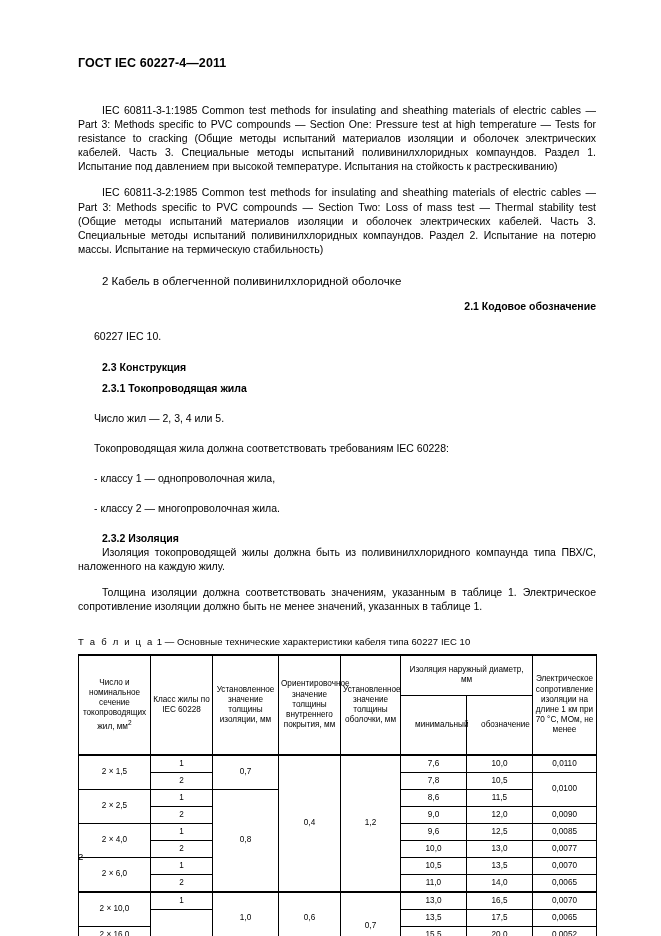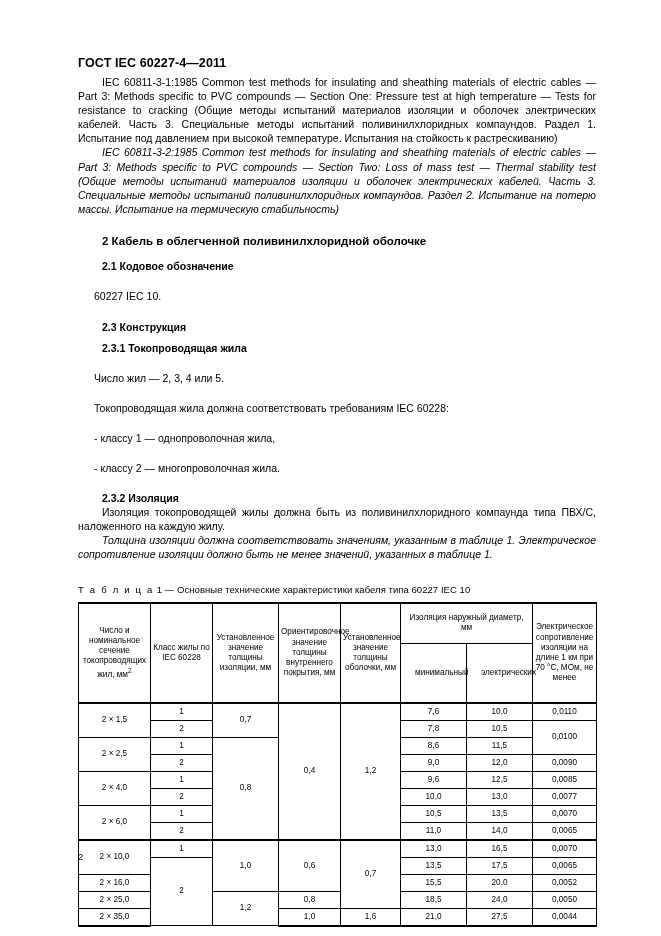--- a/index.html
+++ b/index.html
@@ -32,7 +32,7 @@
     font-size: 12.5px;
     font-weight: bold;
     letter-spacing: 0.1px;
-    margin: 0 0 4px 0;
+    margin: 0 0 32px 0;
     line-height: 1.2;
   }
   p.para {

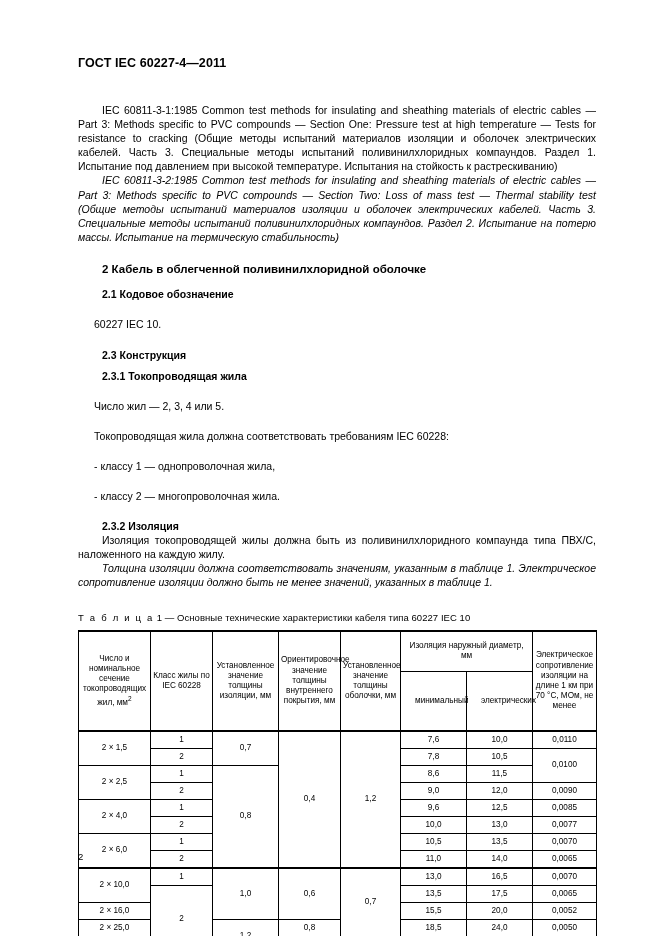--- a/index.html
+++ b/index.html
@@ -44,8 +44,7 @@
     hyphens: none;
   }
   p.para + p.para {
-    margin-top: 0px;
-    font-style: italic;
+    margin-top: 12px;
   }
   .section-title {
     font-size: 11.5px;

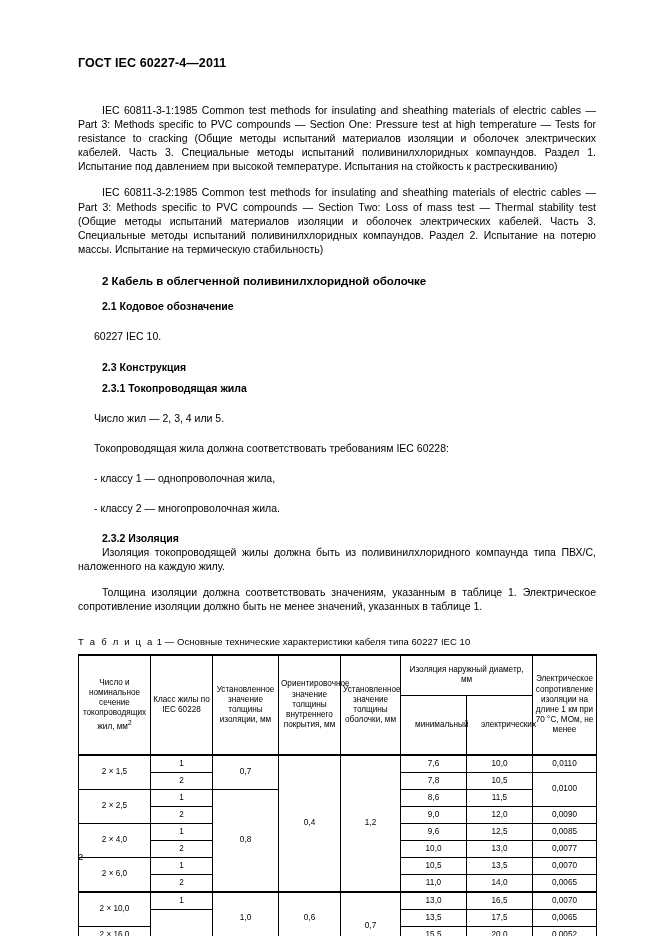--- a/index.html
+++ b/index.html
@@ -48,7 +48,7 @@
   }
   .section-title {
     font-size: 11.5px;
-    font-weight: bold;
+    font-weight: normal;
     margin: 18px 0 11px 0;
     text-indent: 24px;
     line-height: 1.25;

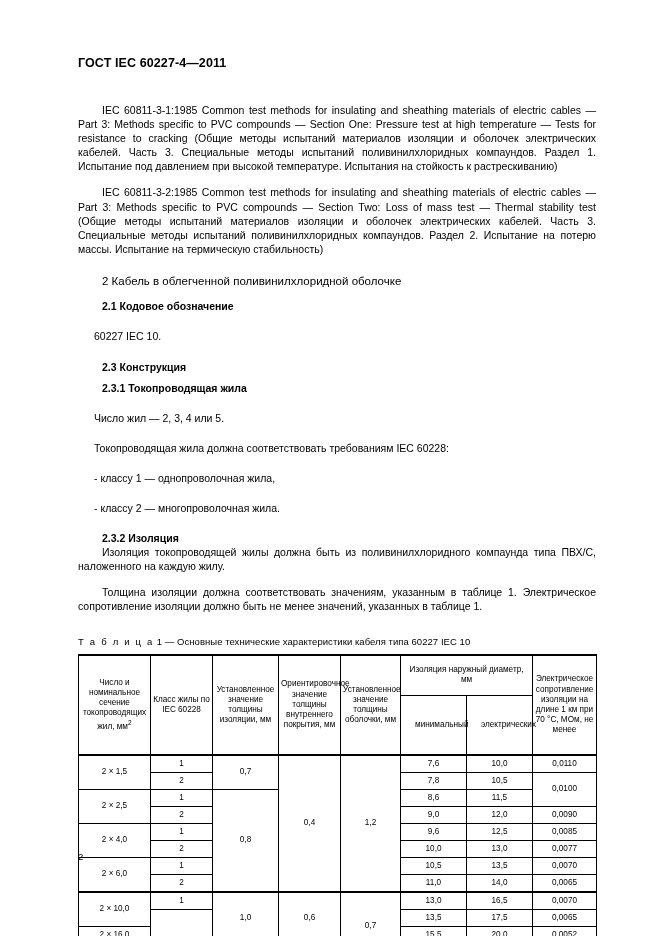--- a/index.html
+++ b/index.html
@@ -62,6 +62,7 @@
   }
   .sub-title.first {
     margin-top: 9px;
+    text-align: right;
   }
   .plain {
     font-size: 10.5px;

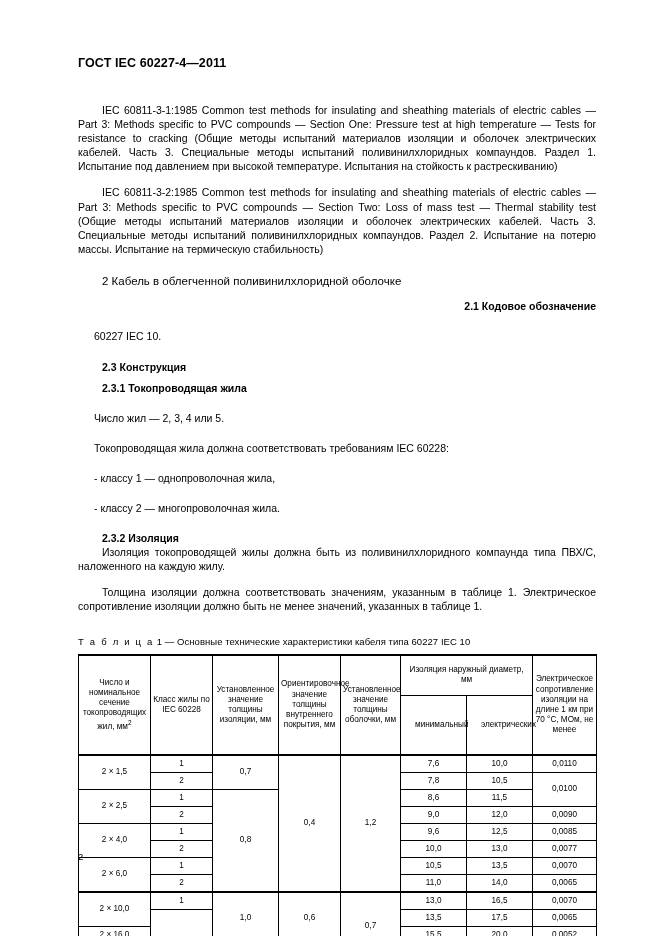--- a/index.html
+++ b/index.html
@@ -181,7 +181,7 @@
         </tr>
         <tr class="r2">
           <th class="sub">минимальный</th>
-          <th class="sub">электрических</th>
+          <th class="sub">обозначение</th>
         </tr>
       </thead>
       <tbody>

